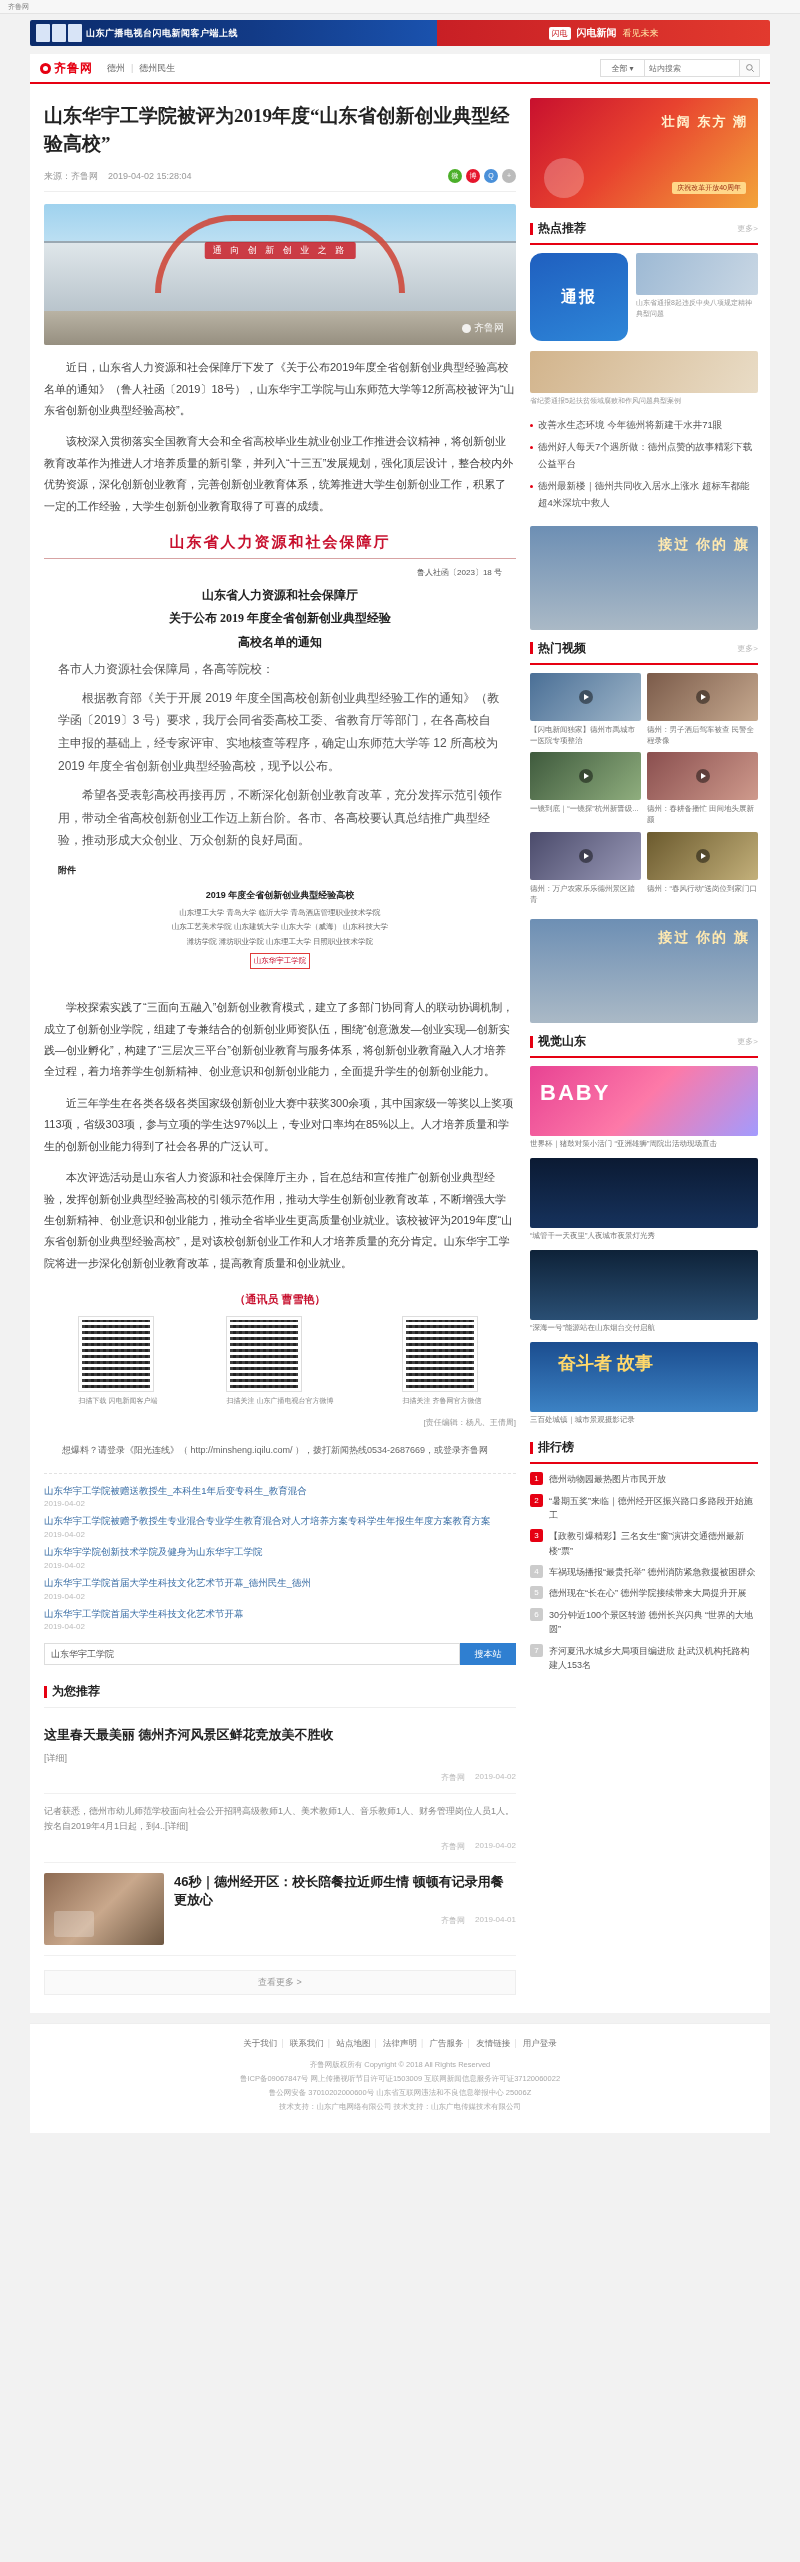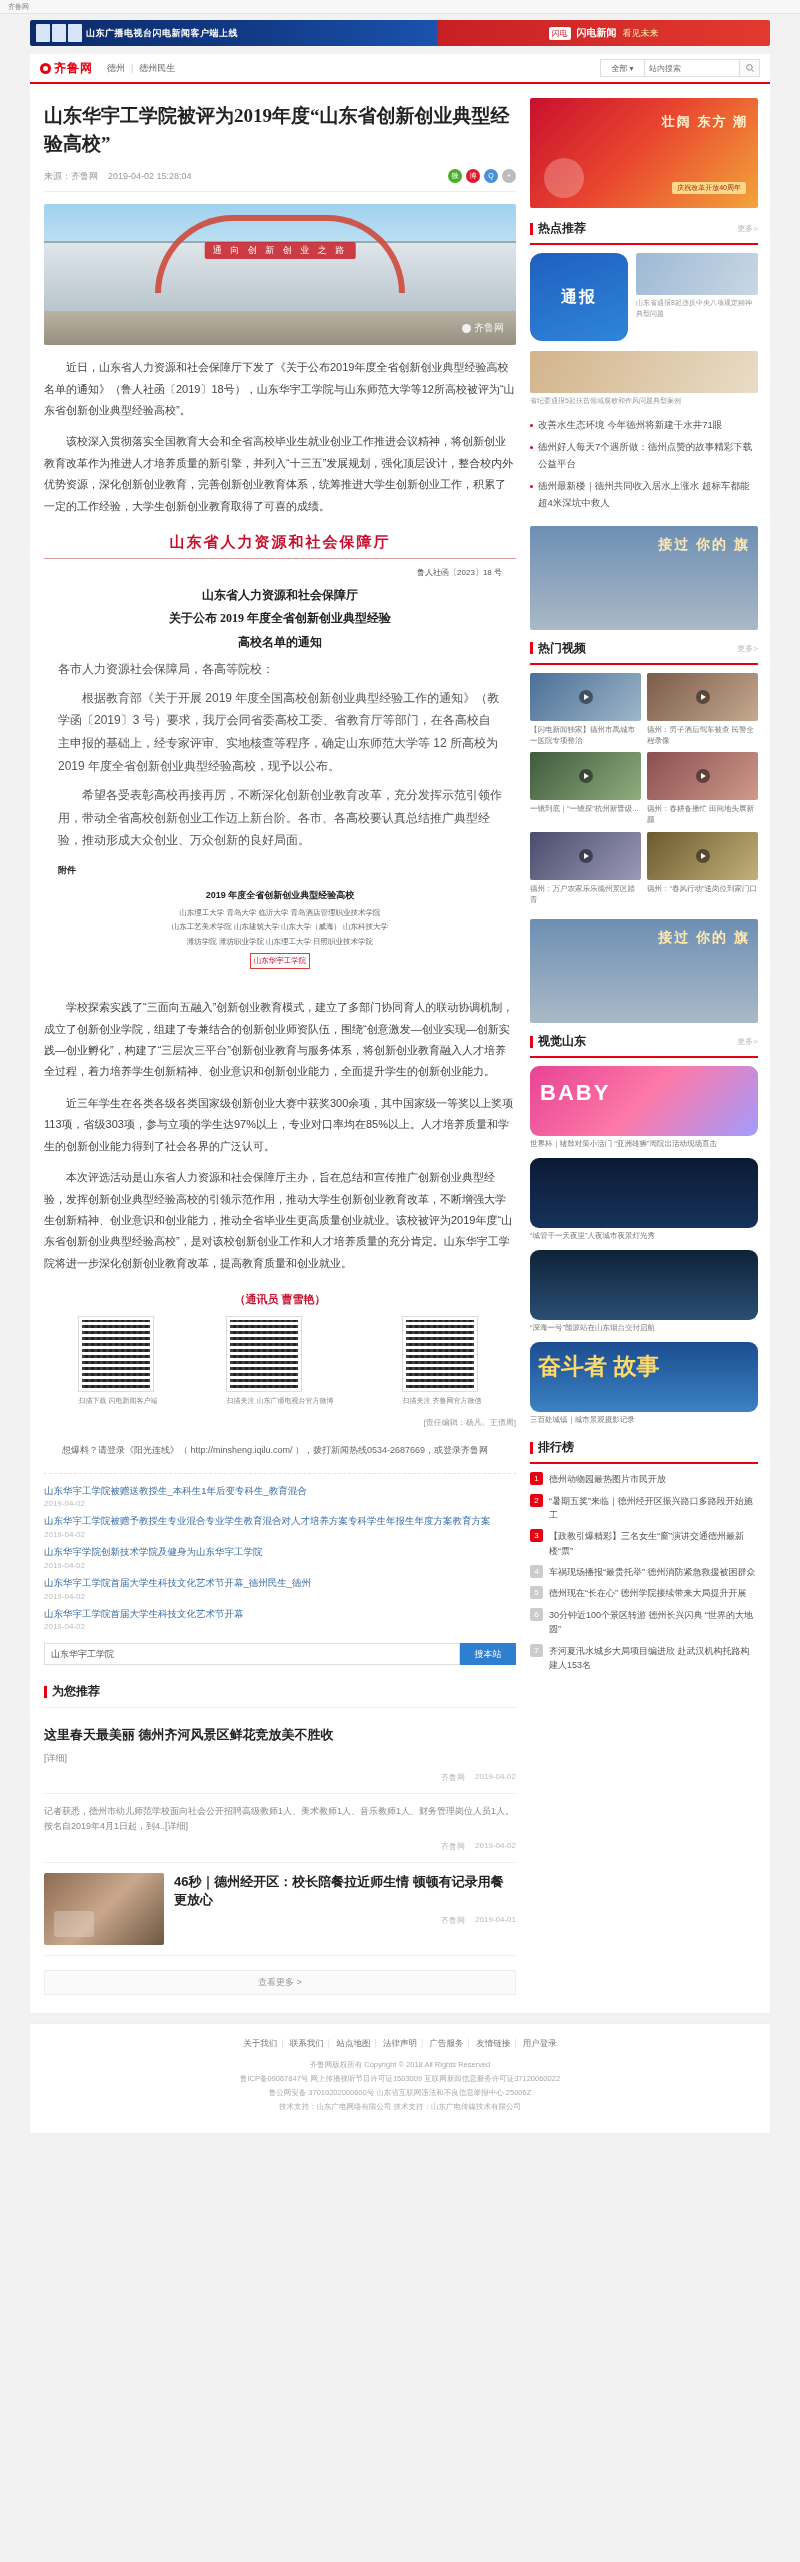--- a/index.html
+++ b/index.html
@@ -219,7 +219,7 @@
   .vt5{background:linear-gradient(135deg,#4b4b6b,#9a9ab8);}
   .vt6{background:linear-gradient(135deg,#6b5a2e,#c3b07a);}
 
-  .visual-item { width:100%; height:70px; border-radius:9px; margin-bottom:8px; position:relative; overflow:hidden;}
+  .visual-item { width:100%; height:70px; border-radius:2px; margin-bottom:8px; position:relative; overflow:hidden;}
   .vi1{background:linear-gradient(135deg,#e84393,#fd79a8 50%,#a29bfe);}
   .vi2{background:linear-gradient(180deg,#0b1a33,#16325c);}
   .vi3{background:linear-gradient(180deg,#0e2238,#2a4f74);}

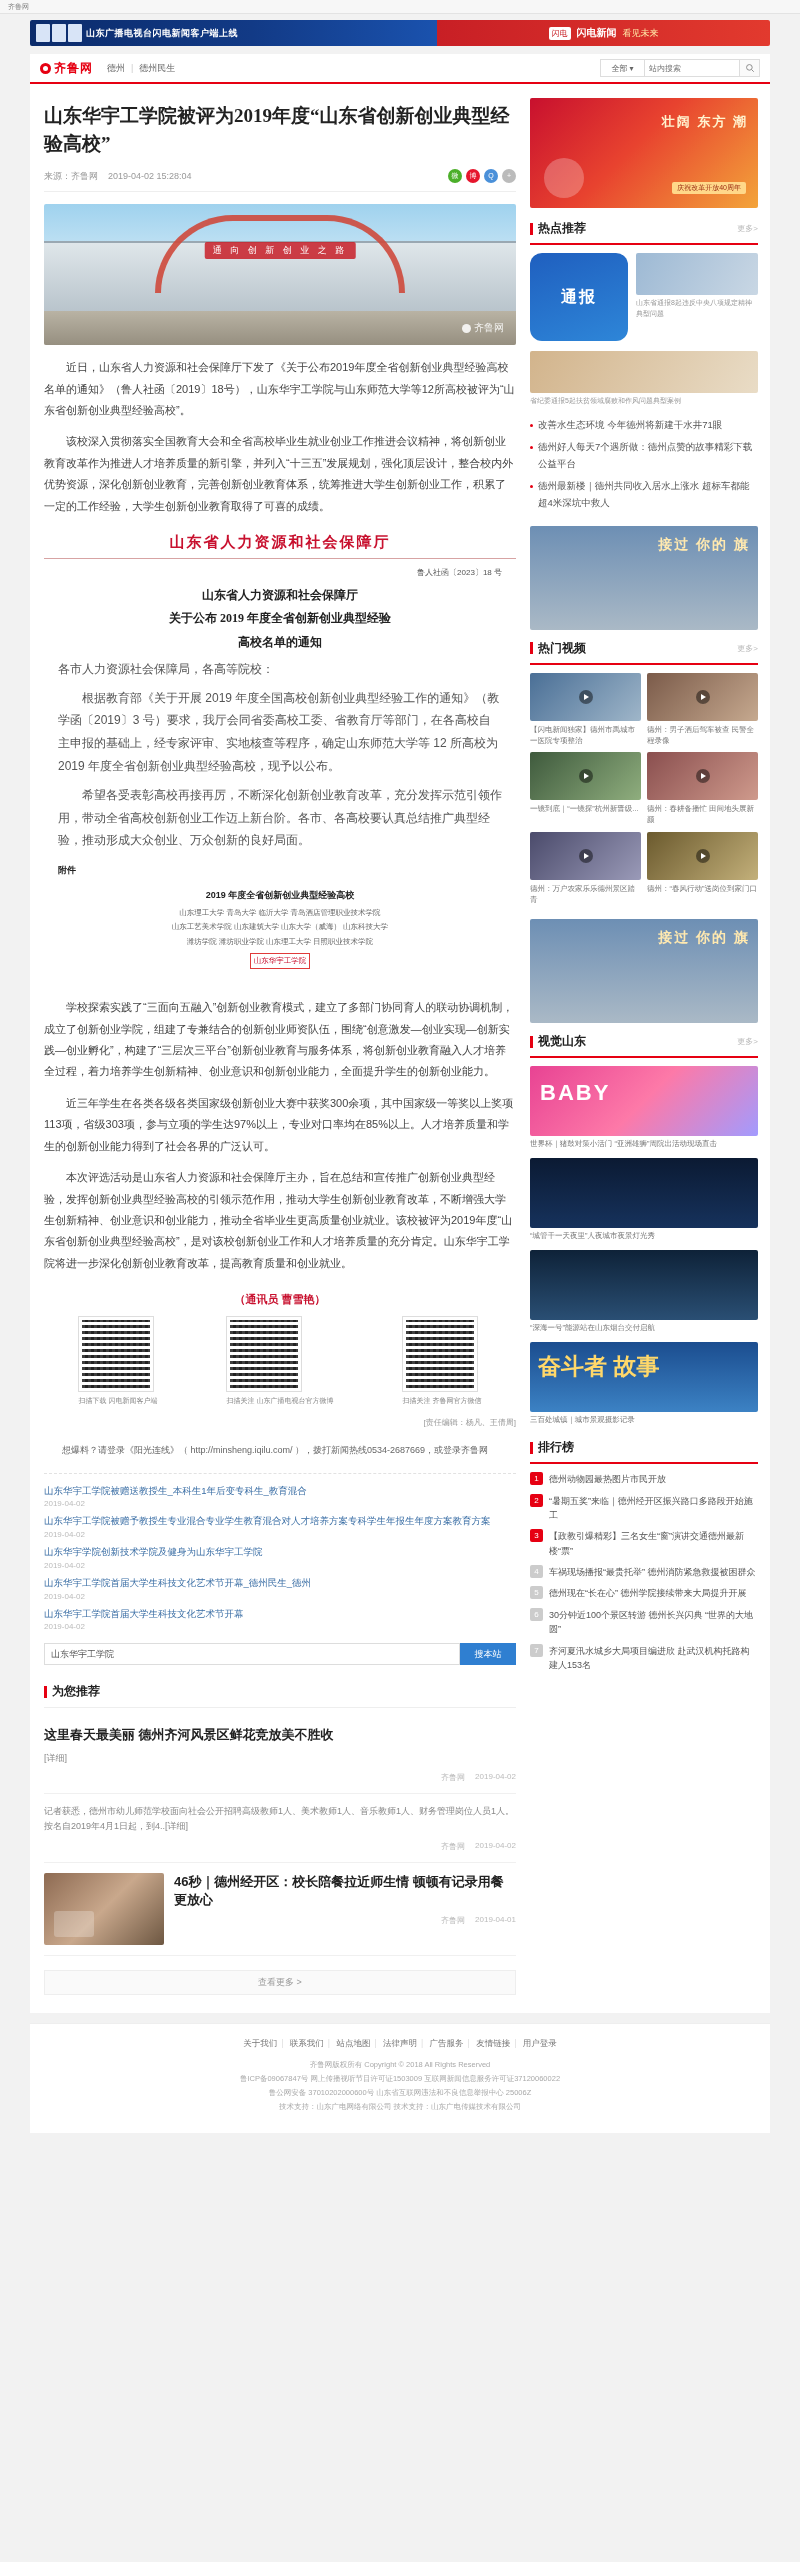--- a/index.html
+++ b/index.html
@@ -226,7 +226,7 @@
   .vi4{background:linear-gradient(180deg,#1b4d8f,#3c82c4);}
   .visual-cap{ font-size:7.5px; color:#777; margin:-5px 0 9px;}
   .vi1 .bigtxt{ position:absolute; left:10px; top:14px; color:#fff; font-size:22px; font-weight:bold; letter-spacing:2px;}
-  .vi4 .bigtxt{ position:absolute; left:8px; top:12px; color:#ffd86a; font-size:23px; font-weight:bold; line-height:1.1;}
+  .vi4 .bigtxt{ position:absolute; left:28px; top:12px; color:#ffd86a; font-size:18px; font-weight:bold; line-height:1.1;}
 
   .rank-list { margin:0; padding:0; counter-reset:r;}
   .rank-list li{ list-style:none; display:flex; gap:6px; font-size:9px; line-height:1.6; color:#555; margin-bottom:7px;}

